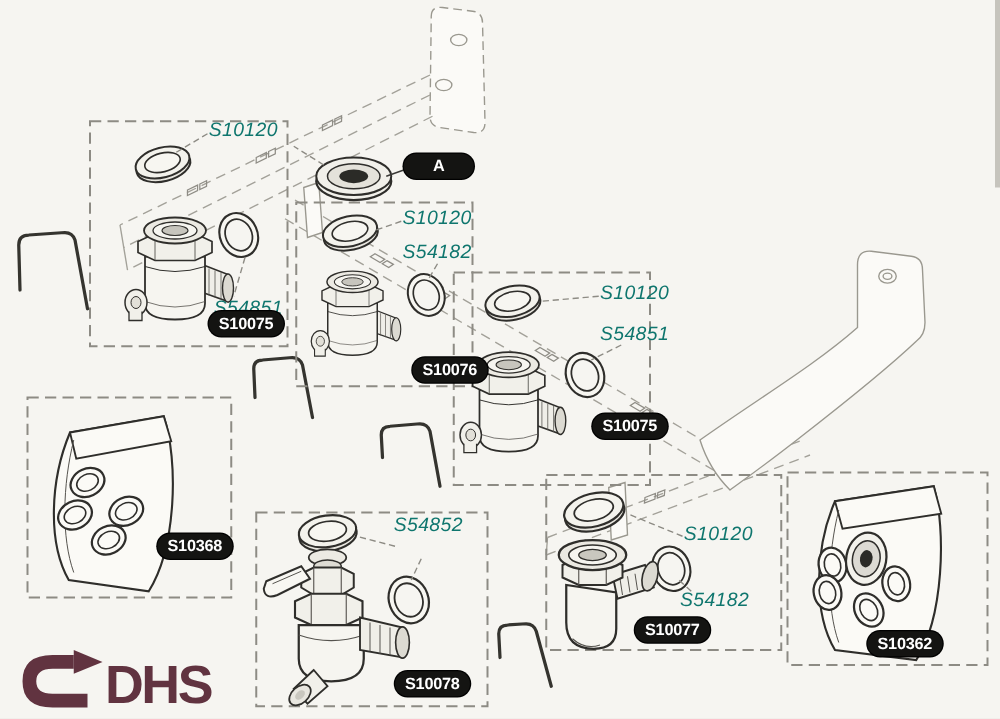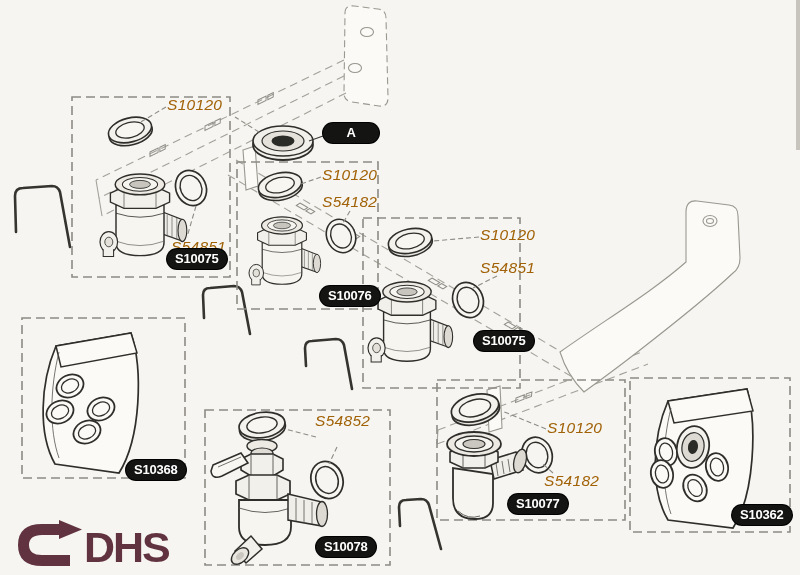--- a/index.html
+++ b/index.html
@@ -12,7 +12,7 @@
   .plabel{
     position:absolute;z-index:6;white-space:nowrap;
     font-style:italic;font-size:15.5px;letter-spacing:.3px;
-    color:#a16207;
+    color:#0f766e;
   }
   .badge{
     position:absolute;z-index:7;white-space:nowrap;

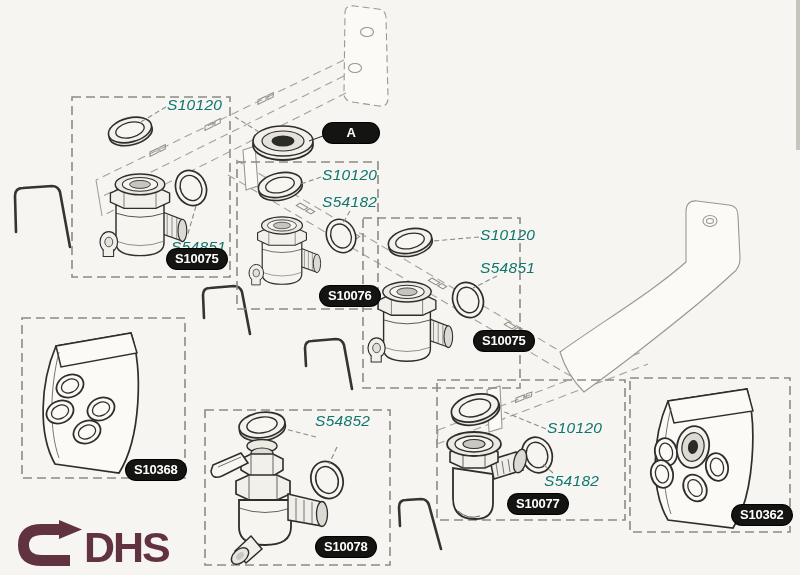--- a/index.html
+++ b/index.html
@@ -241,7 +241,7 @@
 
 <div class="badge badge-a" style="left:323px;top:123px">A</div>
 <div class="badge" style="left:167px;top:249px">S10075</div>
-<div class="badge" style="left:320px;top:286px">S10076</div>
+<div class="badge" style="left:330px;top:286px">S10076</div>
 <div class="badge" style="left:474px;top:331px">S10075</div>
 <div class="badge" style="left:126px;top:460px">S10368</div>
 <div class="badge" style="left:316px;top:537px">S10078</div>

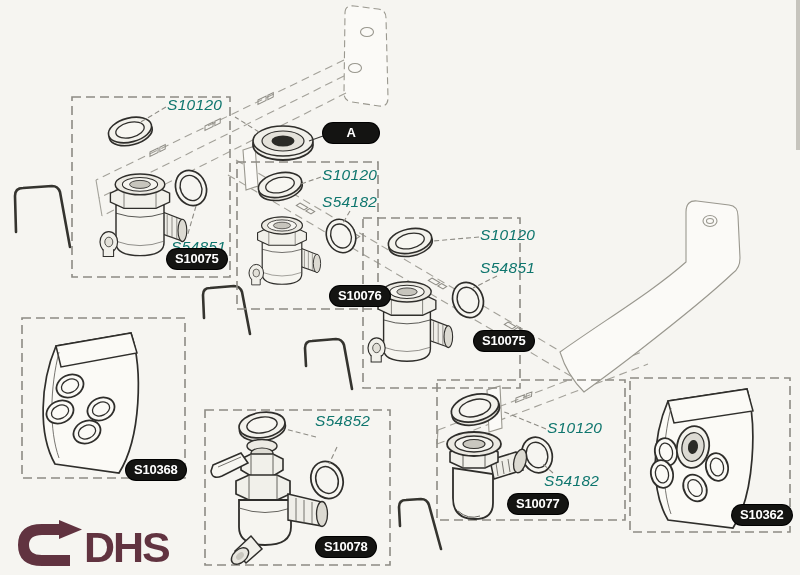--- a/index.html
+++ b/index.html
@@ -243,7 +243,7 @@
 <div class="badge" style="left:167px;top:249px">S10075</div>
 <div class="badge" style="left:330px;top:286px">S10076</div>
 <div class="badge" style="left:474px;top:331px">S10075</div>
-<div class="badge" style="left:126px;top:460px">S10368</div>
+<div class="badge" style="left:126px;top:427px">S10368</div>
 <div class="badge" style="left:316px;top:537px">S10078</div>
 <div class="badge" style="left:508px;top:494px">S10077</div>
 <div class="badge" style="left:732px;top:505px">S10362</div>

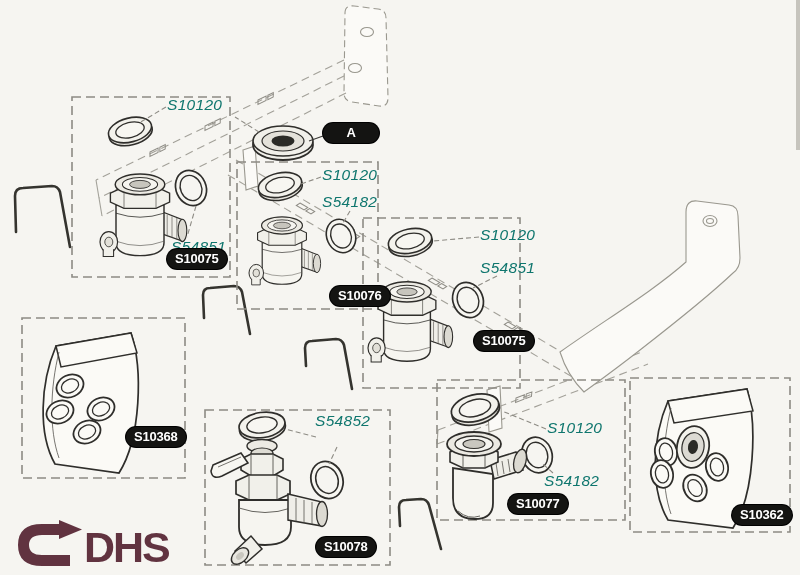--- a/index.html
+++ b/index.html
@@ -246,7 +246,7 @@
 <div class="badge" style="left:126px;top:427px">S10368</div>
 <div class="badge" style="left:316px;top:537px">S10078</div>
 <div class="badge" style="left:508px;top:494px">S10077</div>
-<div class="badge" style="left:732px;top:505px">S10362</div>
+<div class="badge" style="left:694px;top:505px">S10362</div>
 
 <div class="logo">
   <svg width="175" height="52" viewBox="0 0 175 52">

